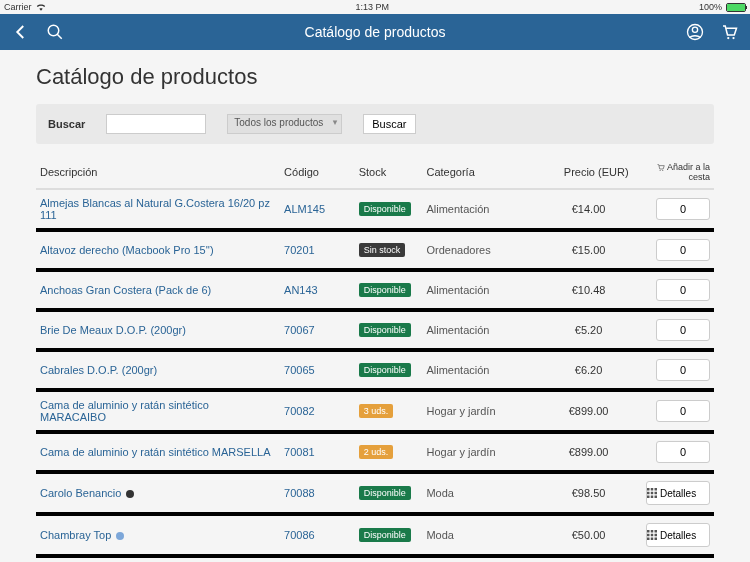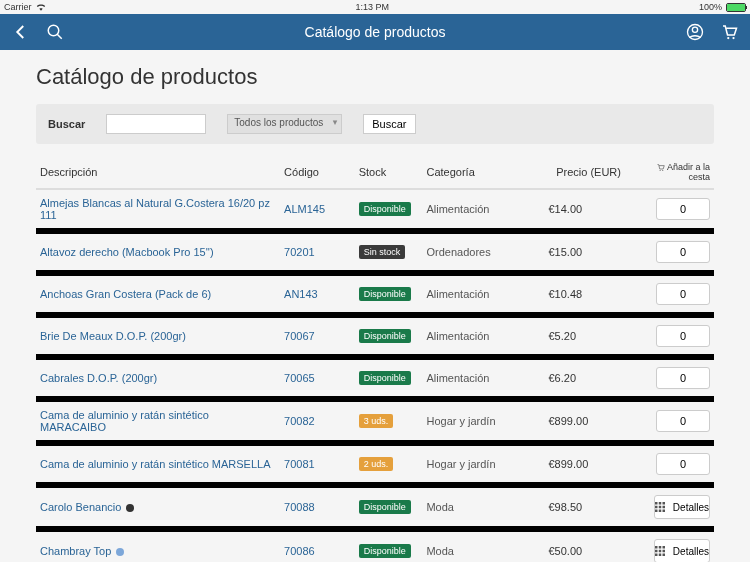--- a/index.html
+++ b/index.html
@@ -24,7 +24,7 @@
 .search-btn{height:20px;background:#fff;border:1px solid #ccc;padding:2px 8px;font-size:11px;cursor:pointer}
 .table{width:100%;border-collapse:collapse}
 .table th{text-align:left;font-weight:400;font-size:11px;color:#333;padding:6px 4px;border-bottom:2px solid #ddd}
-.table th.th-price{text-align:center}
+.table th.th-price{text-align:right}
 .table th.th-add{text-align:right;font-weight:400;font-size:9px}
 .cart-icon-sm{width:9px;height:9px;fill:#666;vertical-align:middle}
 .table td{padding:7px 4px;border-bottom:6px solid #000000;font-size:11px;vertical-align:middle}

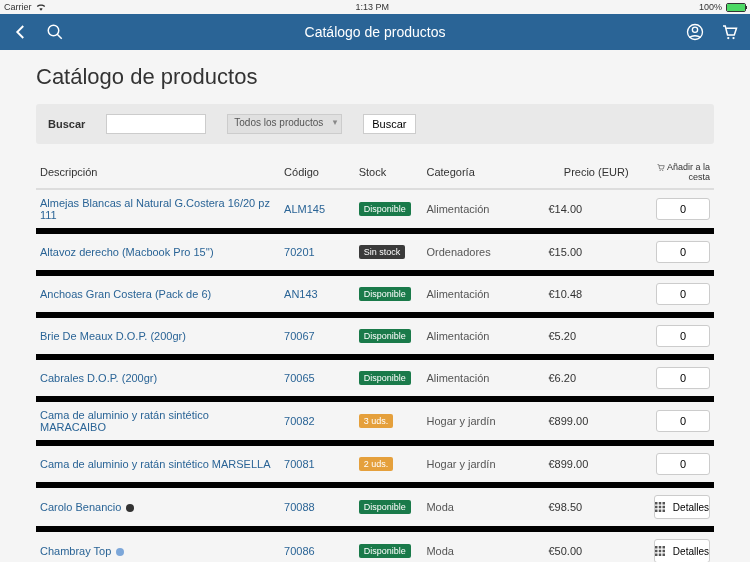--- a/index.html
+++ b/index.html
@@ -27,7 +27,7 @@
 .table th.th-price{text-align:right}
 .table th.th-add{text-align:right;font-weight:400;font-size:9px}
 .cart-icon-sm{width:9px;height:9px;fill:#666;vertical-align:middle}
-.table td{padding:7px 4px;border-bottom:6px solid #000000;font-size:11px;vertical-align:middle}
+.table td{padding:7px 4px;border-bottom:4px solid #000000;font-size:11px;vertical-align:middle}
 .td-desc{color:#2a6496;cursor:pointer}
 .td-code{color:#2a6496;cursor:pointer}
 .dot{display:inline-block;width:8px;height:8px;border-radius:50%;margin-left:2px;vertical-align:middle}

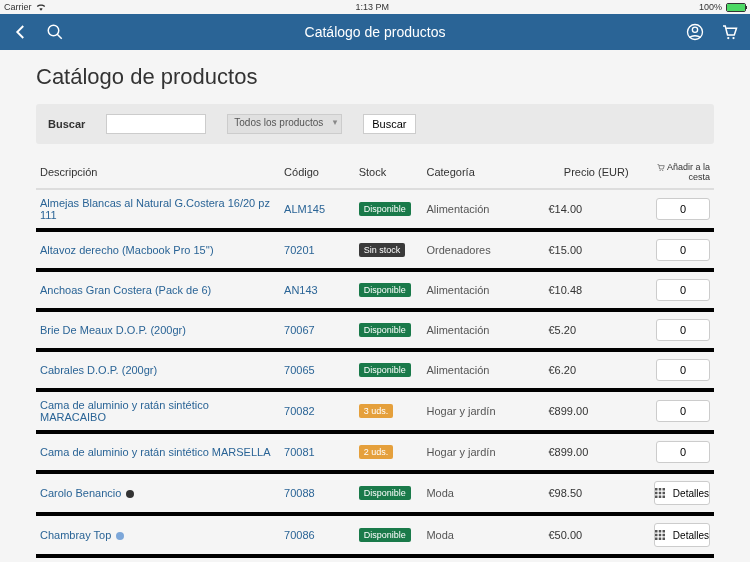--- a/index.html
+++ b/index.html
@@ -38,7 +38,7 @@
 .badge-dark{background:#3a3a3a}
 .badge-orange{background:#e5a03c}
 .td-cat{color:#555}
-.td-price{text-align:left;color:#333}
+.td-price{text-align:center;color:#333}
 .td-action{text-align:right;width:70px}
 .qty-input{width:54px;height:22px;border:1px solid #ccc;border-radius:3px;text-align:center;font-size:11px}
 .details-btn{width:56px;height:24px;border:1px solid #ccc;border-radius:3px;background:#fff;font-size:10px;cursor:pointer;display:inline-flex;align-items:center;justify-content:space-between;gap:3px}

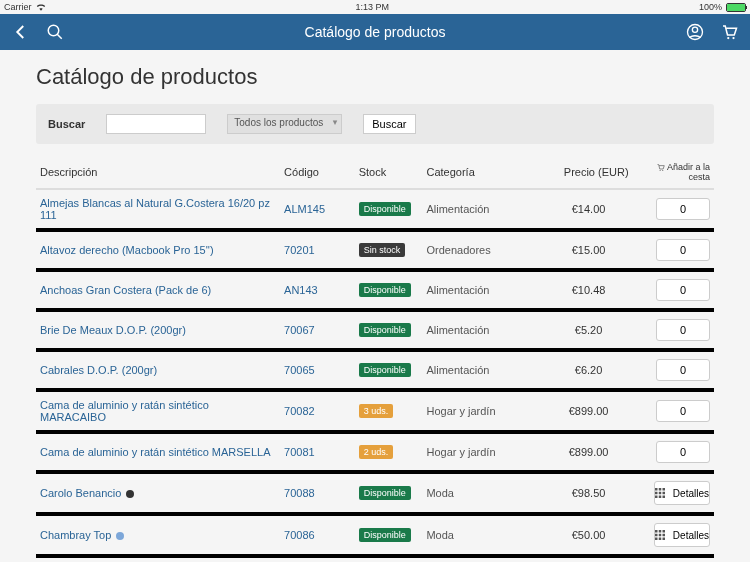--- a/index.html
+++ b/index.html
@@ -41,7 +41,7 @@
 .td-price{text-align:center;color:#333}
 .td-action{text-align:right;width:70px}
 .qty-input{width:54px;height:22px;border:1px solid #ccc;border-radius:3px;text-align:center;font-size:11px}
-.details-btn{width:56px;height:24px;border:1px solid #ccc;border-radius:3px;background:#fff;font-size:10px;cursor:pointer;display:inline-flex;align-items:center;justify-content:space-between;gap:3px}
+.details-btn{width:64px;height:24px;border:1px solid #ccc;border-radius:3px;background:#fff;font-size:10px;cursor:pointer;display:inline-flex;align-items:center;justify-content:flex-start;gap:3px}
 .grid-icon{width:10px;height:10px;fill:#555}
 .col-desc{width:36%}
 .col-code{width:11%}

